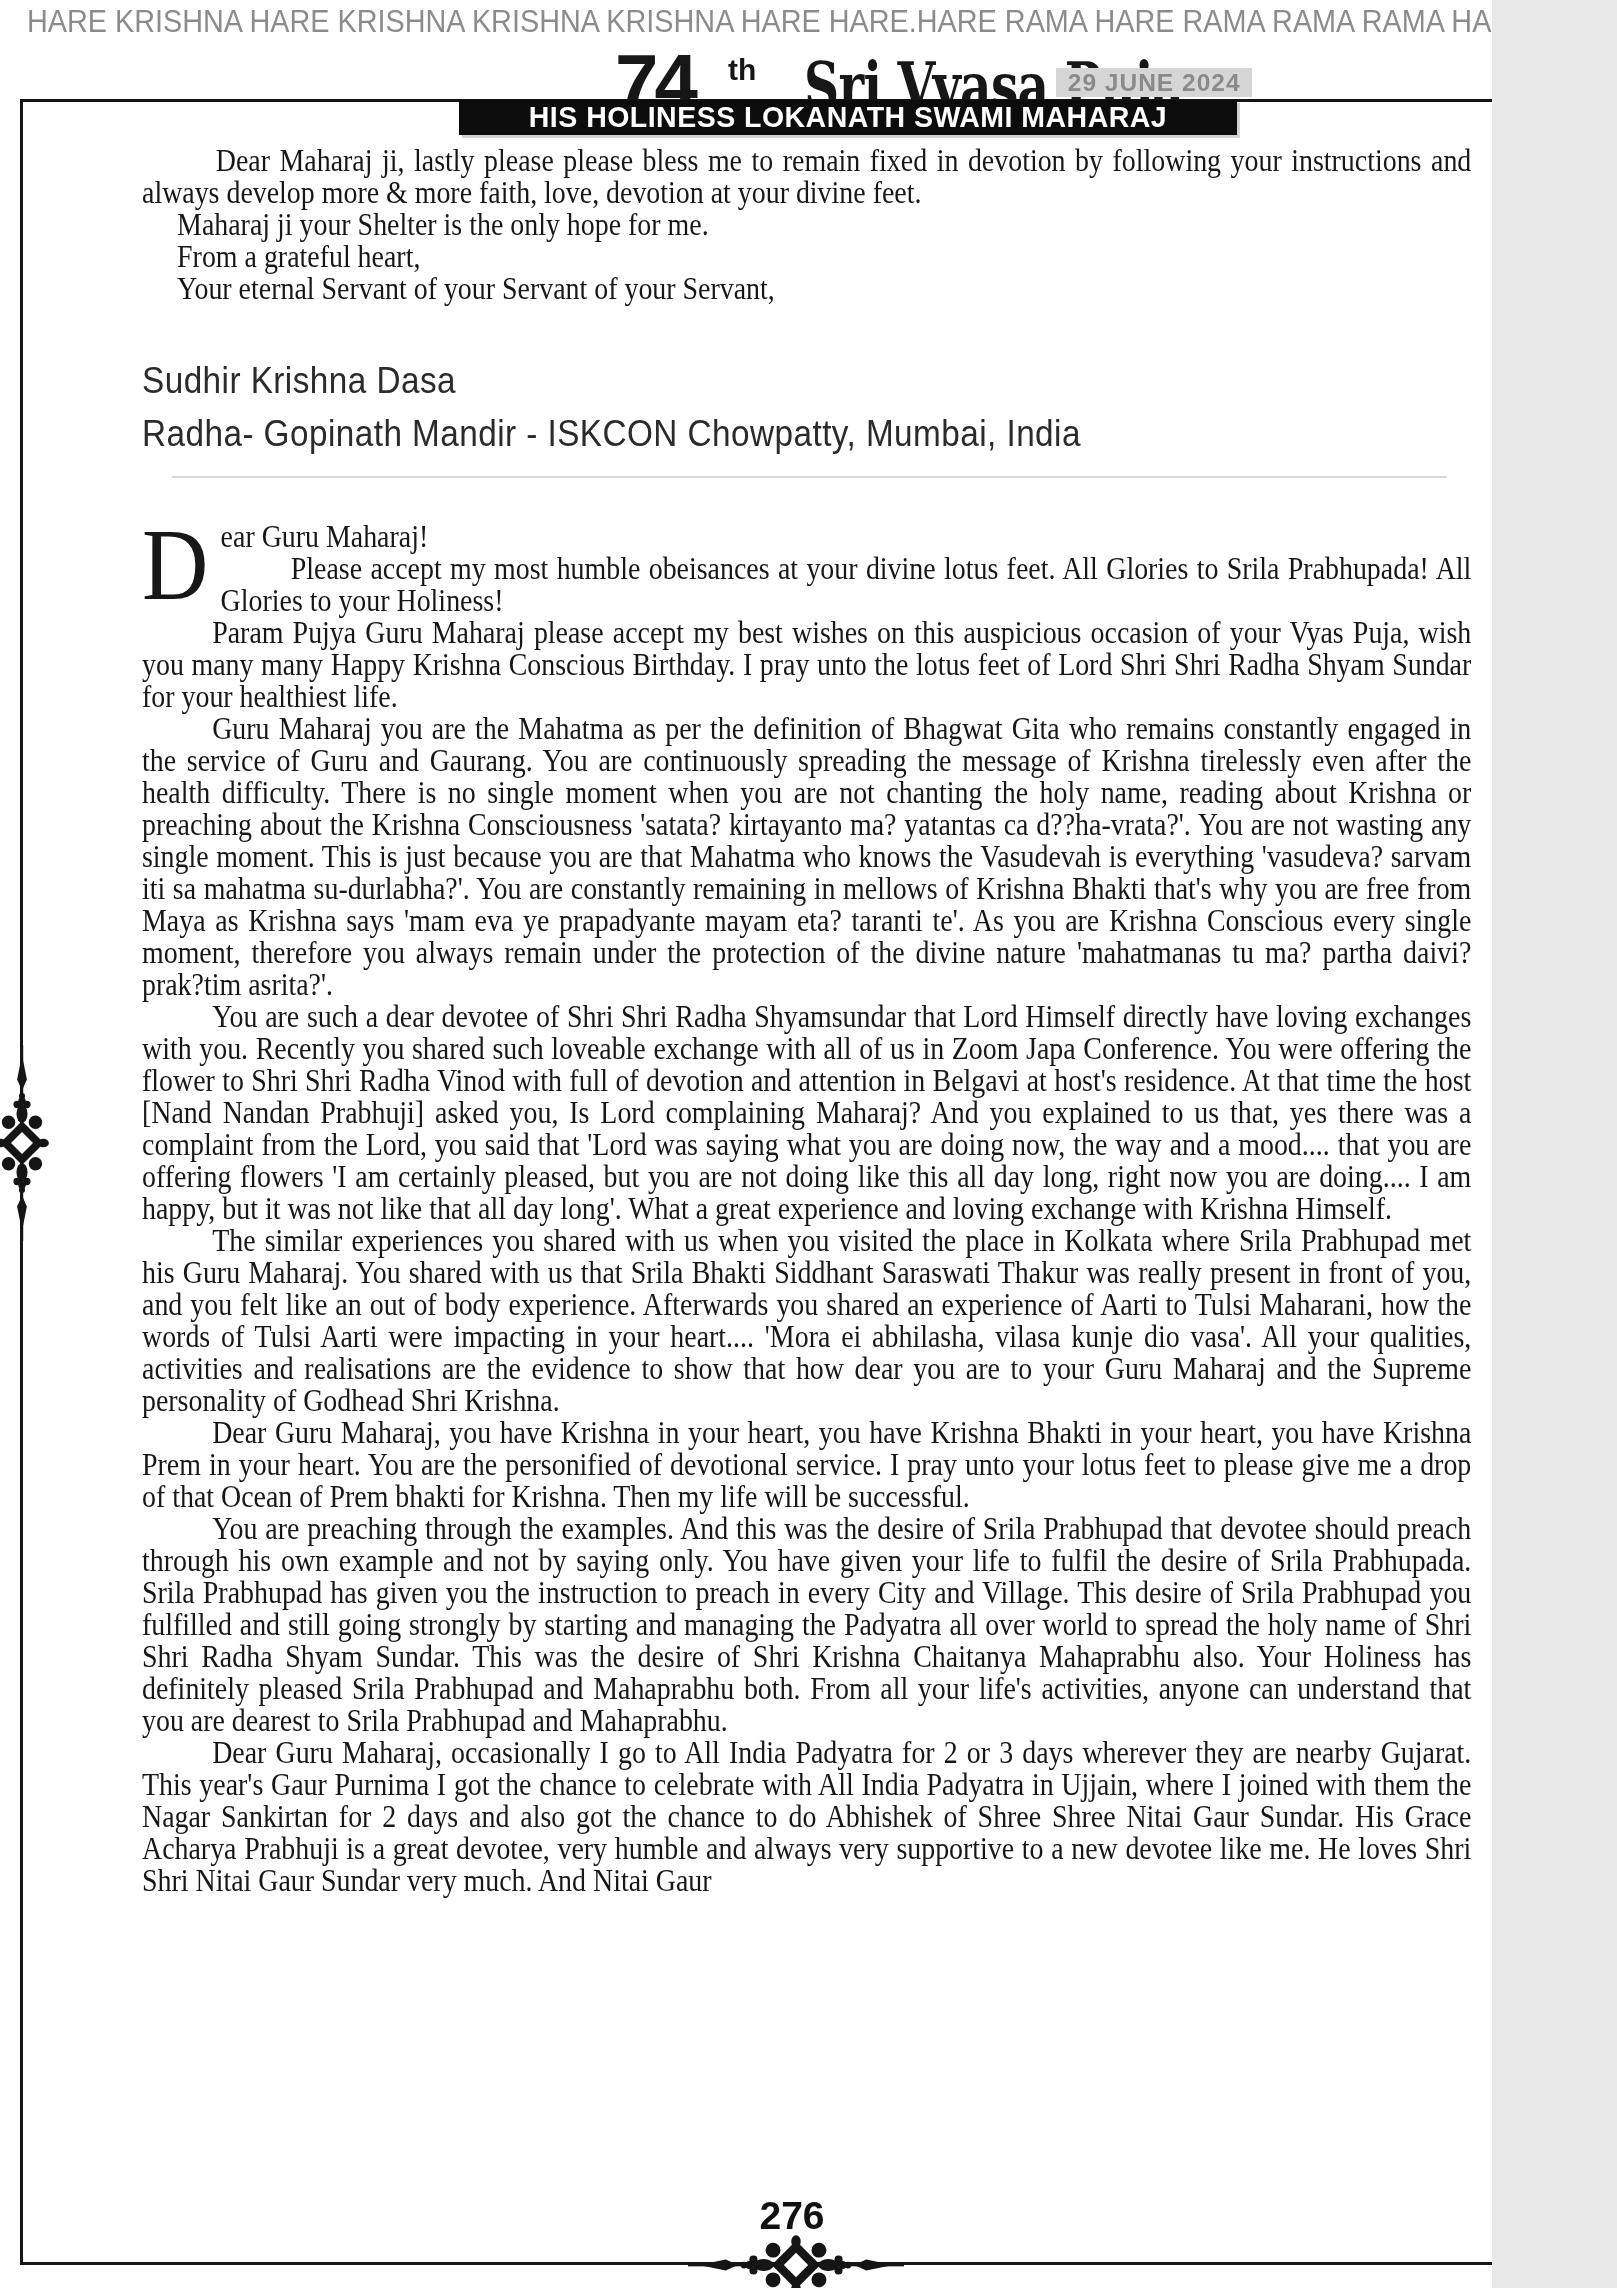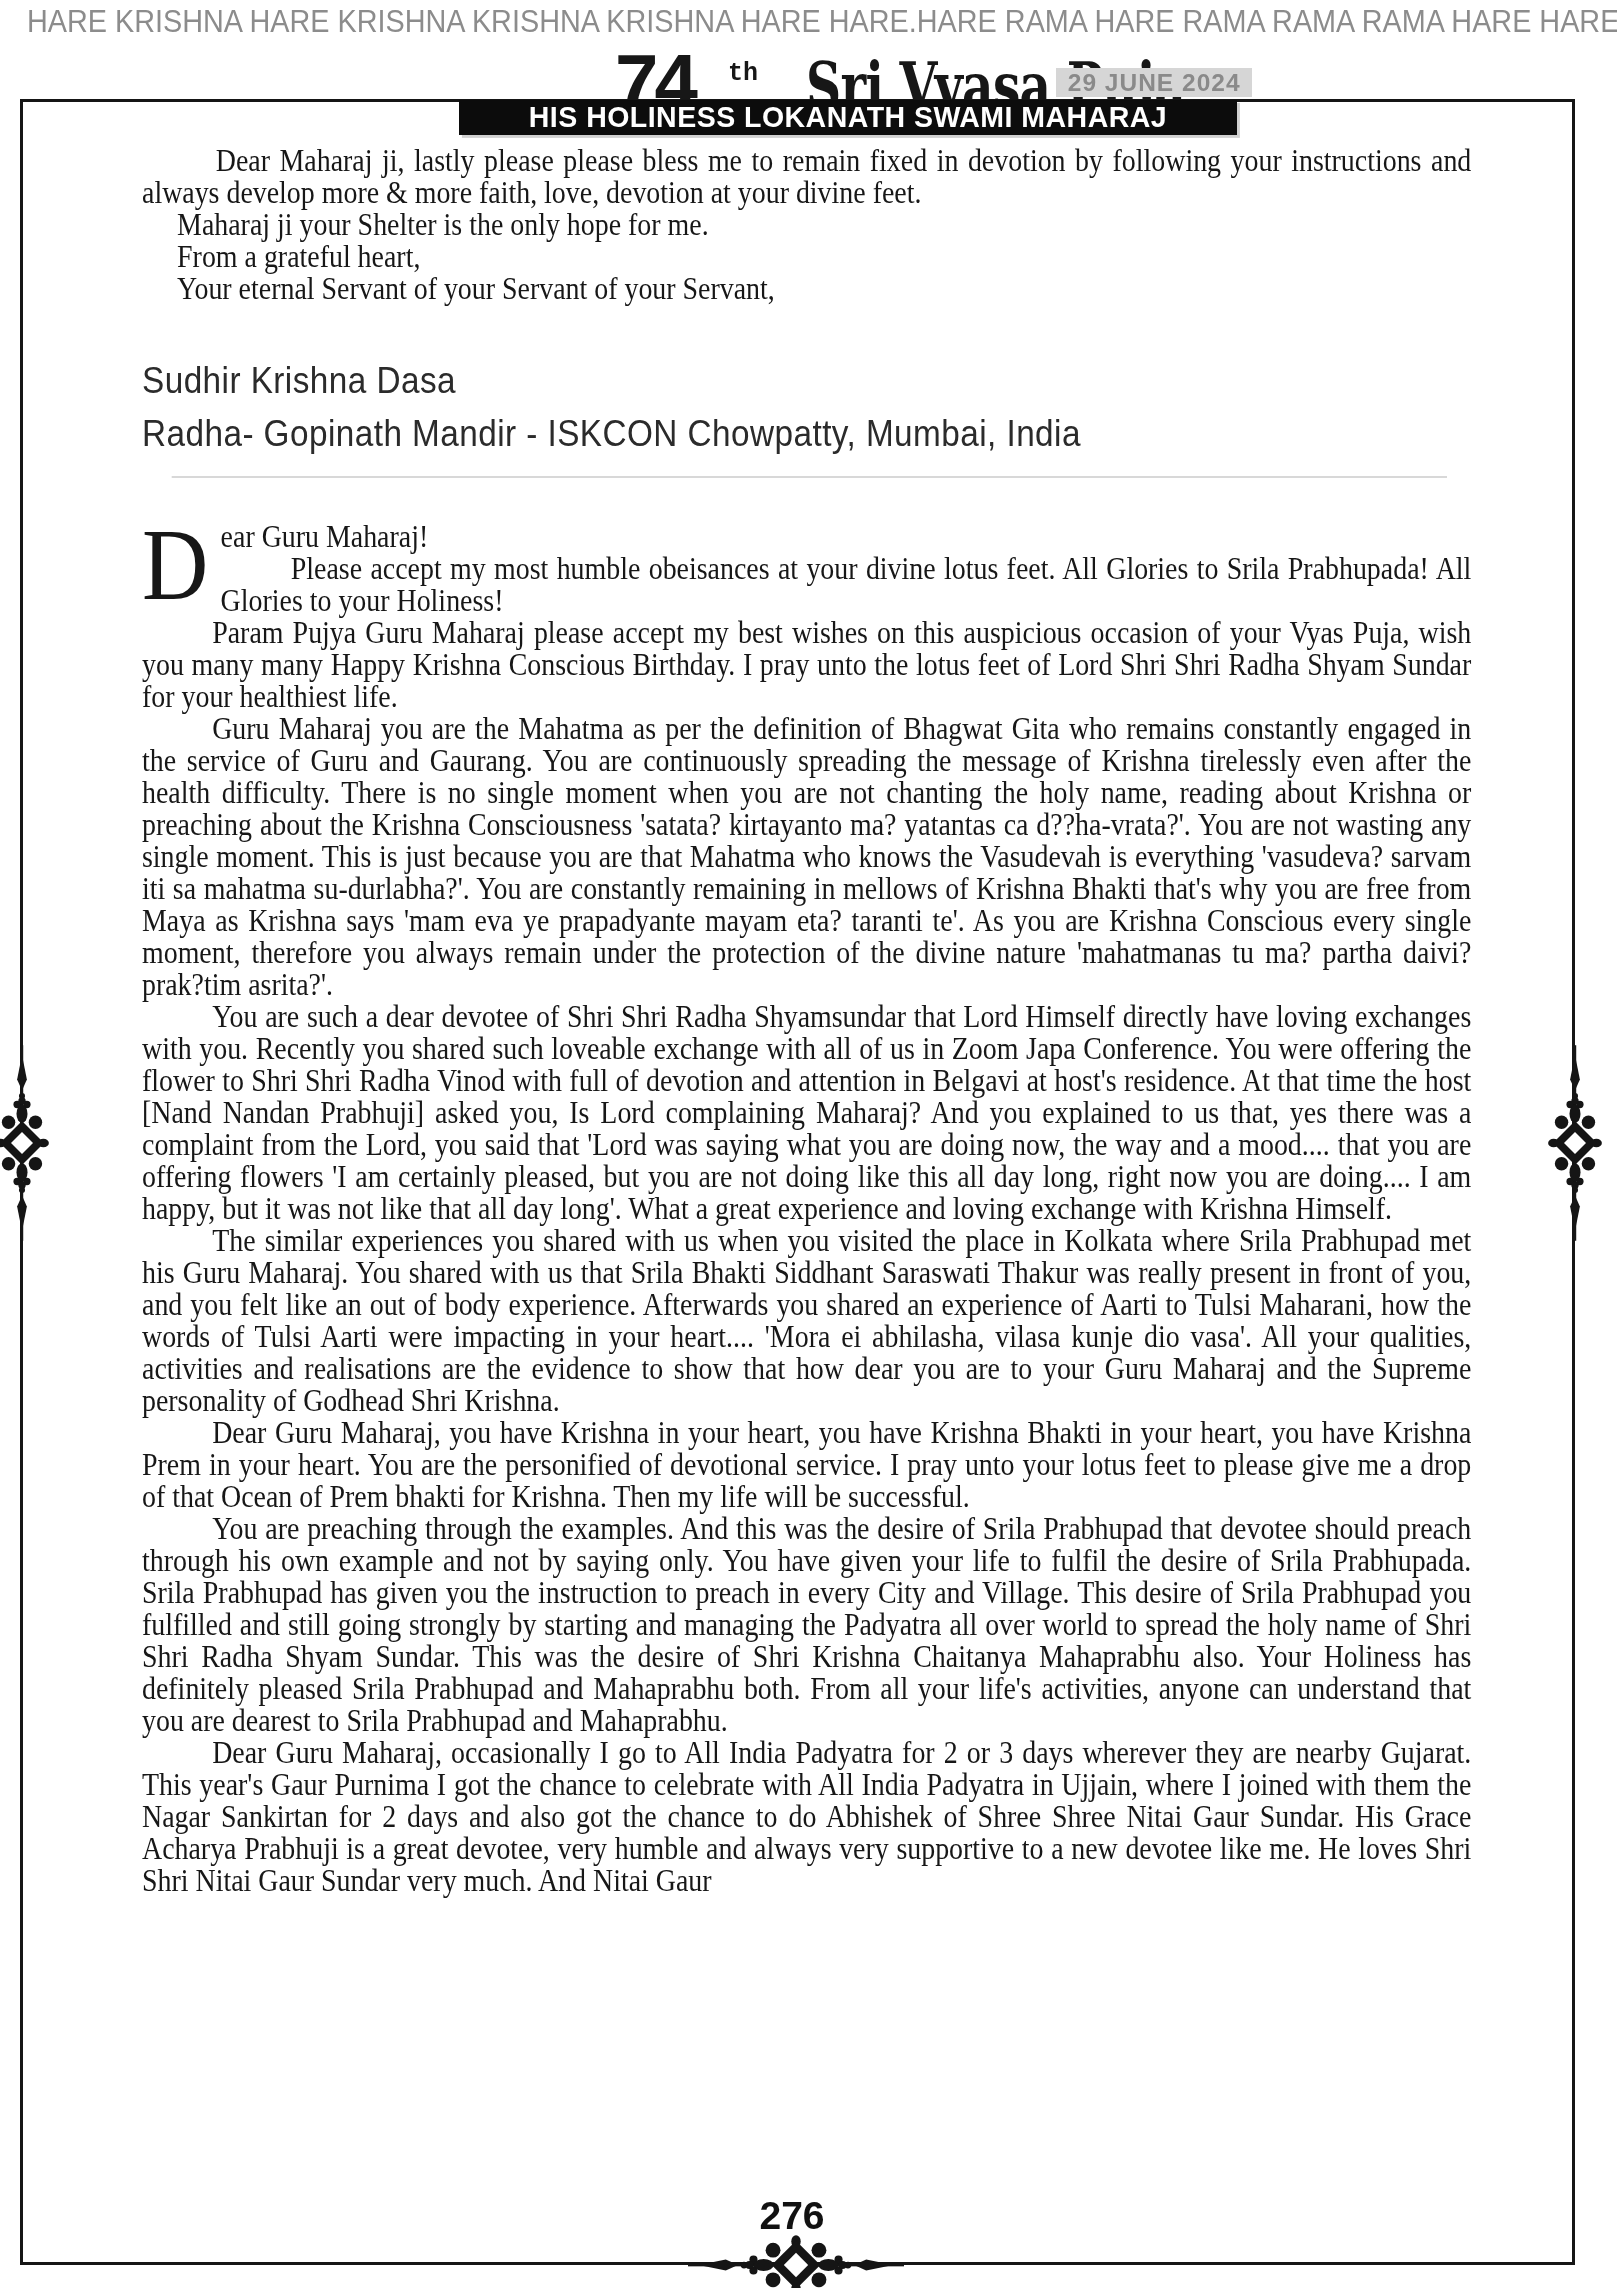--- a/index.html
+++ b/index.html
@@ -3,7 +3,7 @@
 <meta charset="utf-8">
 <style>
   html,body{margin:0;padding:0;background:#e8e8e8;}
-  .page{position:relative;width:1617px;height:2289px;background:#ffffff;overflow:hidden;
+  .page{position:relative;width:1492px;height:2289px;background:#ffffff;overflow:hidden;
         font-family:"Liberation Serif",serif;color:#171717;}
 
   

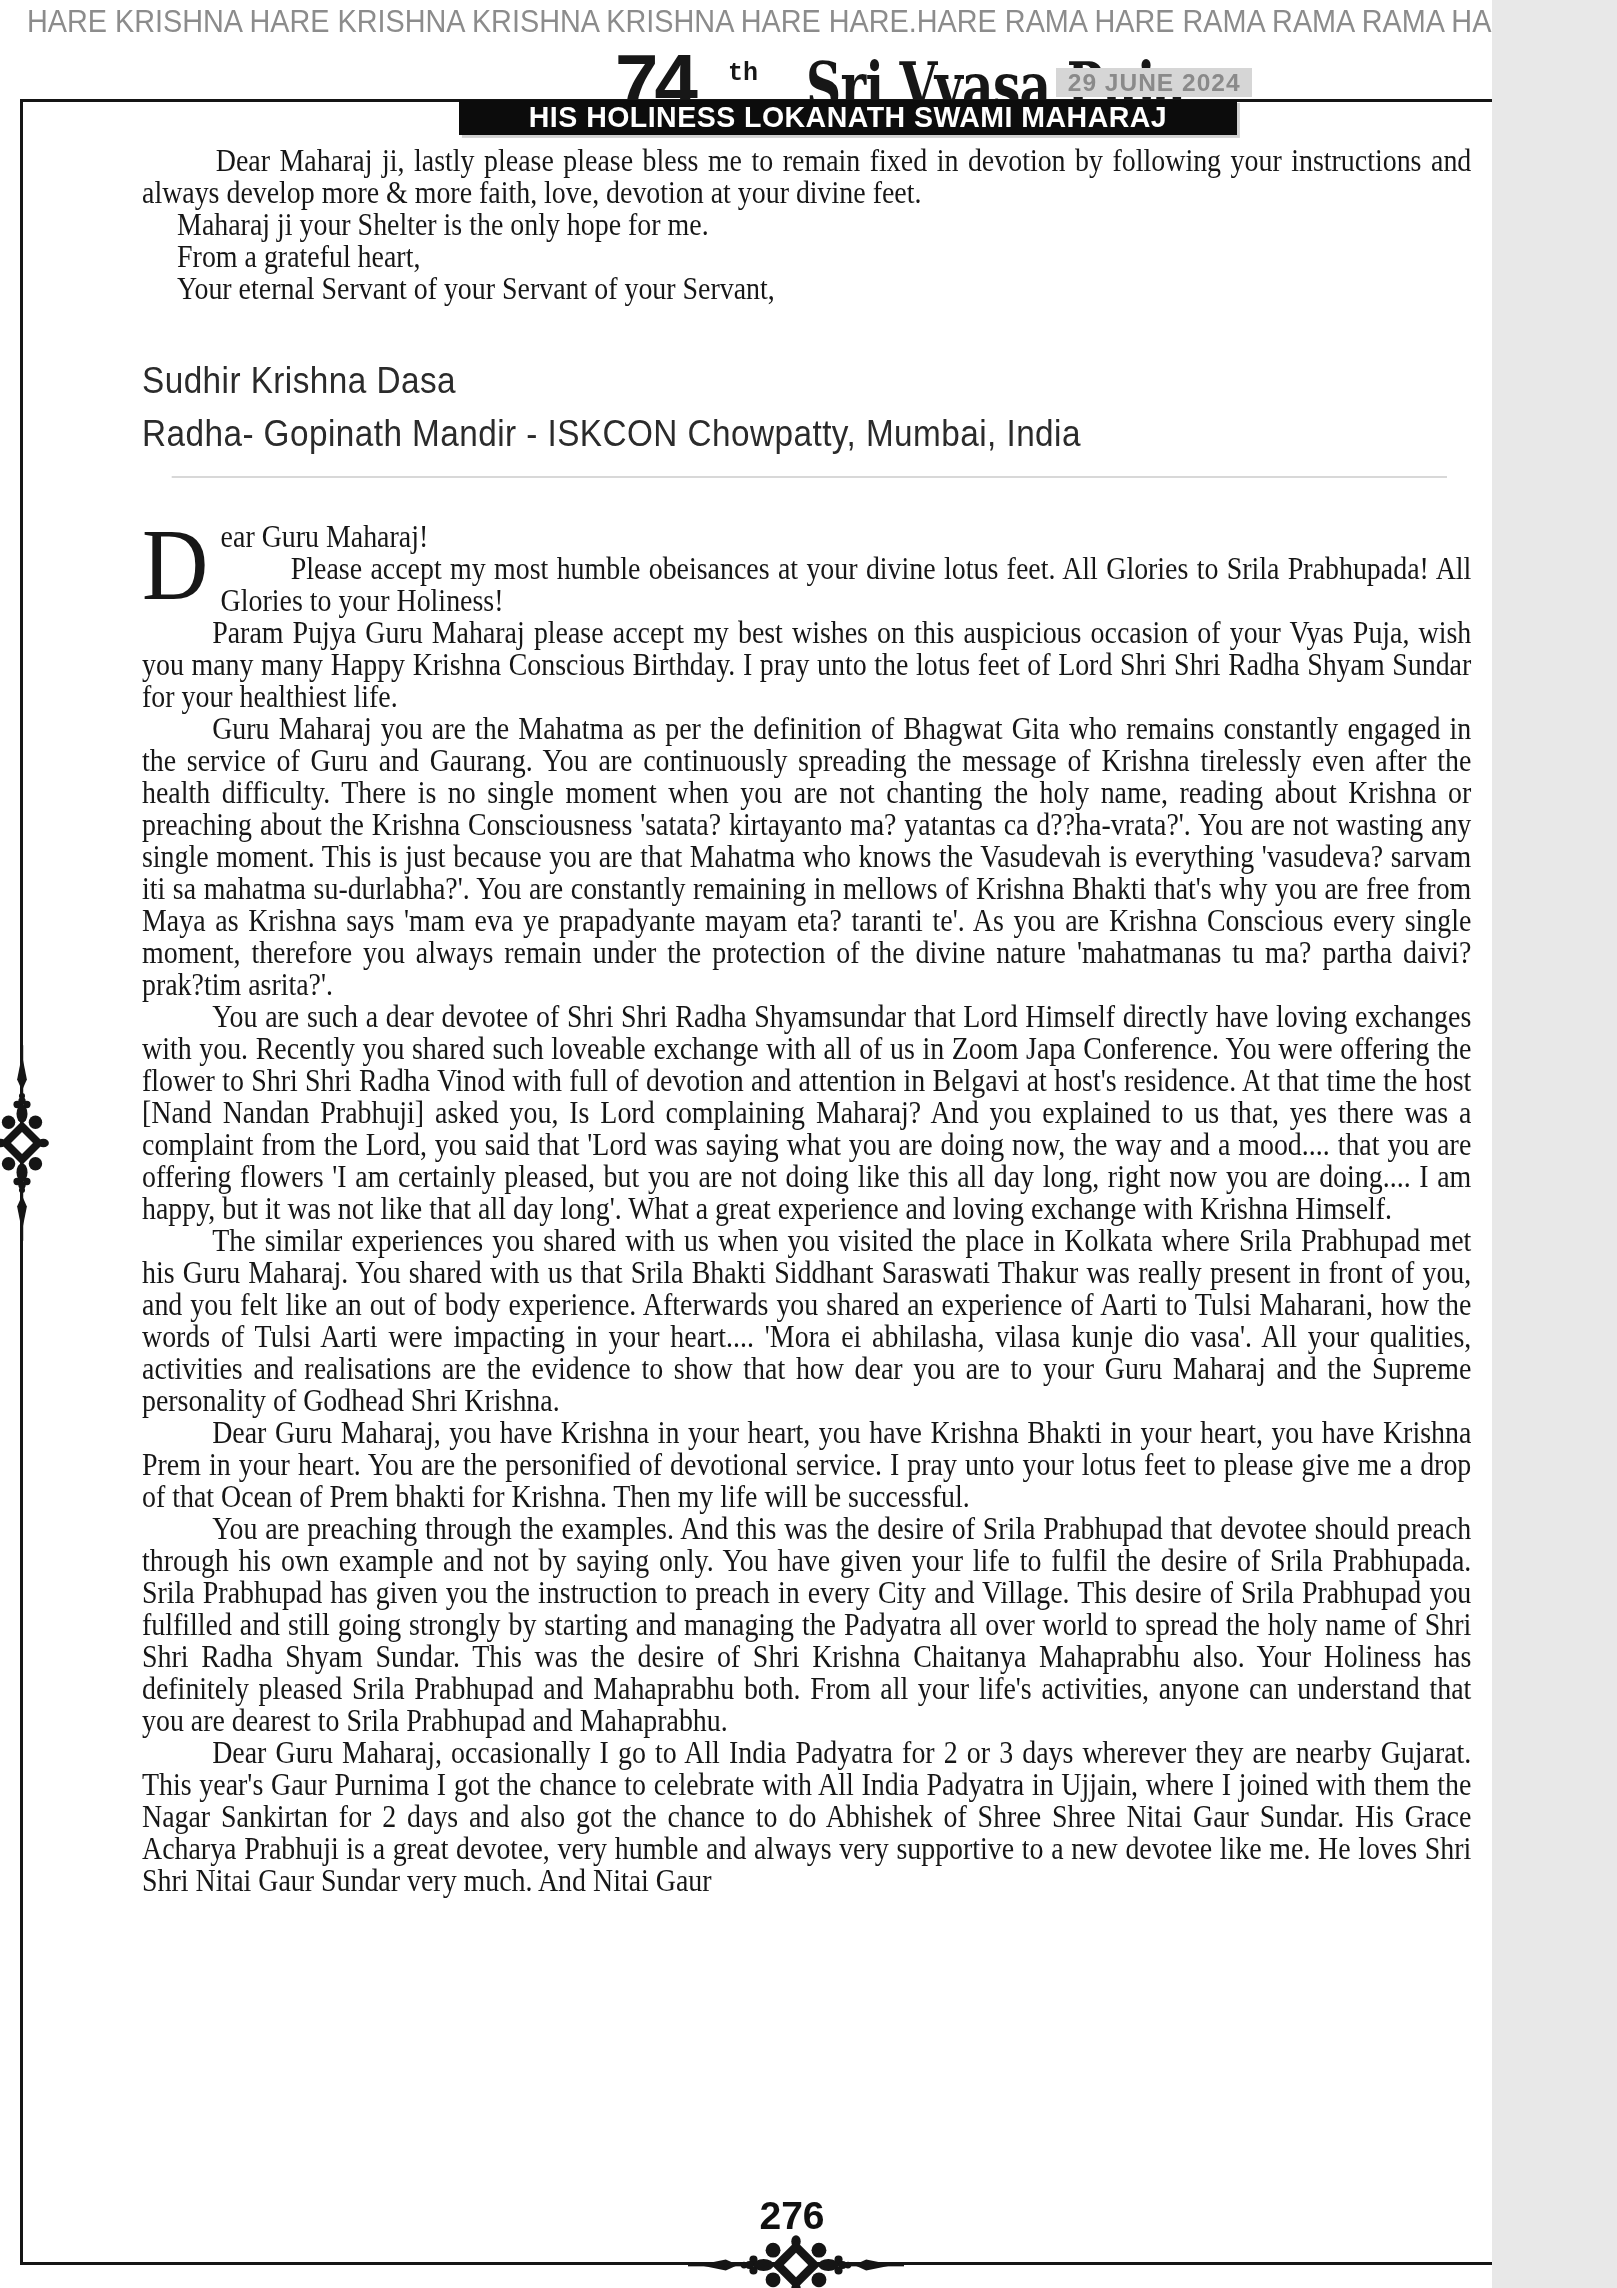--- a/index.html
+++ b/index.html
@@ -16,7 +16,7 @@
   
   .title-row{position:absolute;left:615px;top:37px;display:flex;align-items:baseline;white-space:nowrap;gap:36px;}
   .title-num{font-family:"Liberation Sans",sans-serif;font-weight:bold;font-size:78px;letter-spacing:-3.9px;}
-  .title-sup{font-family:Liberation Mono, monospace;font-weight:bold;font-size:25px;position:relative;top:-29px;left:-2px;}
+  .title-sup{font-family:Liberation Sans, sans-serif;font-weight:bold;font-size:30px;position:relative;top:-29px;left:-2px;}
   .title-text{font-family:"DejaVu Serif",serif;font-weight:bold;font-size:65px;letter-spacing:-1px;
               margin-left:9.8px;display:inline-block;transform:scaleX(0.75);transform-origin:left bottom;}
   .date-badge{position:absolute;left:1056px;top:68px;height:29px;background:#d6d6d6;

